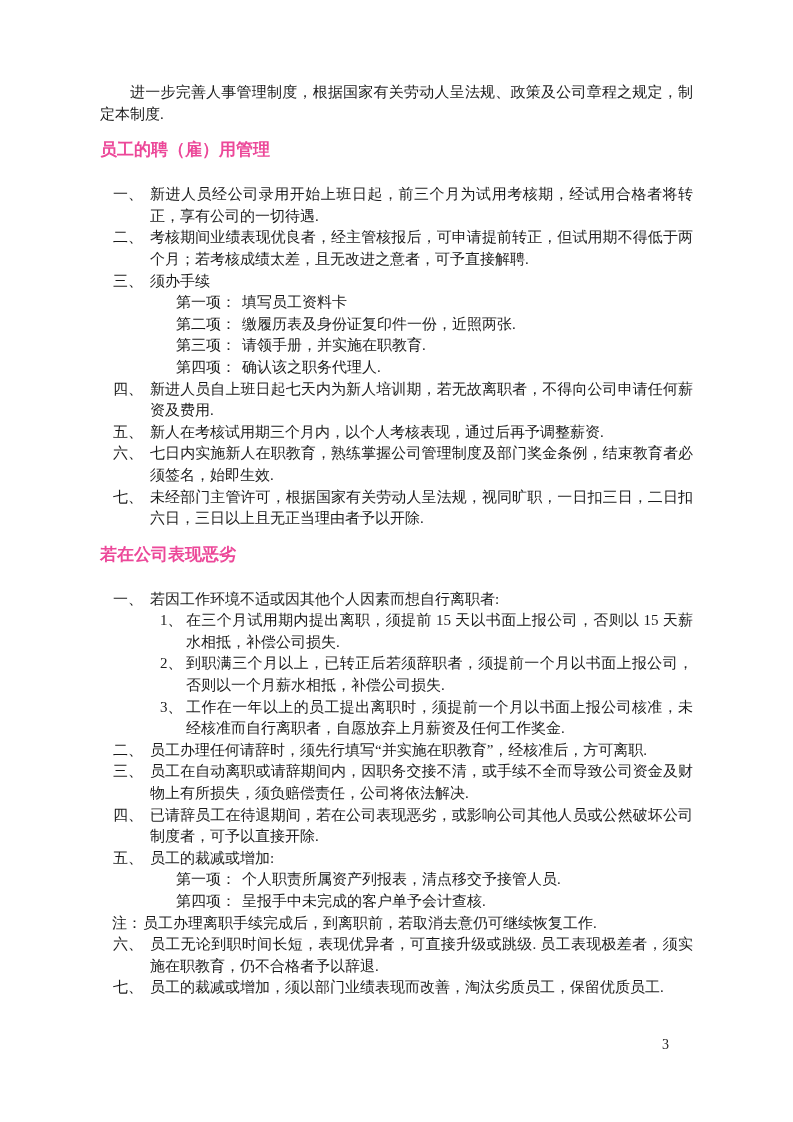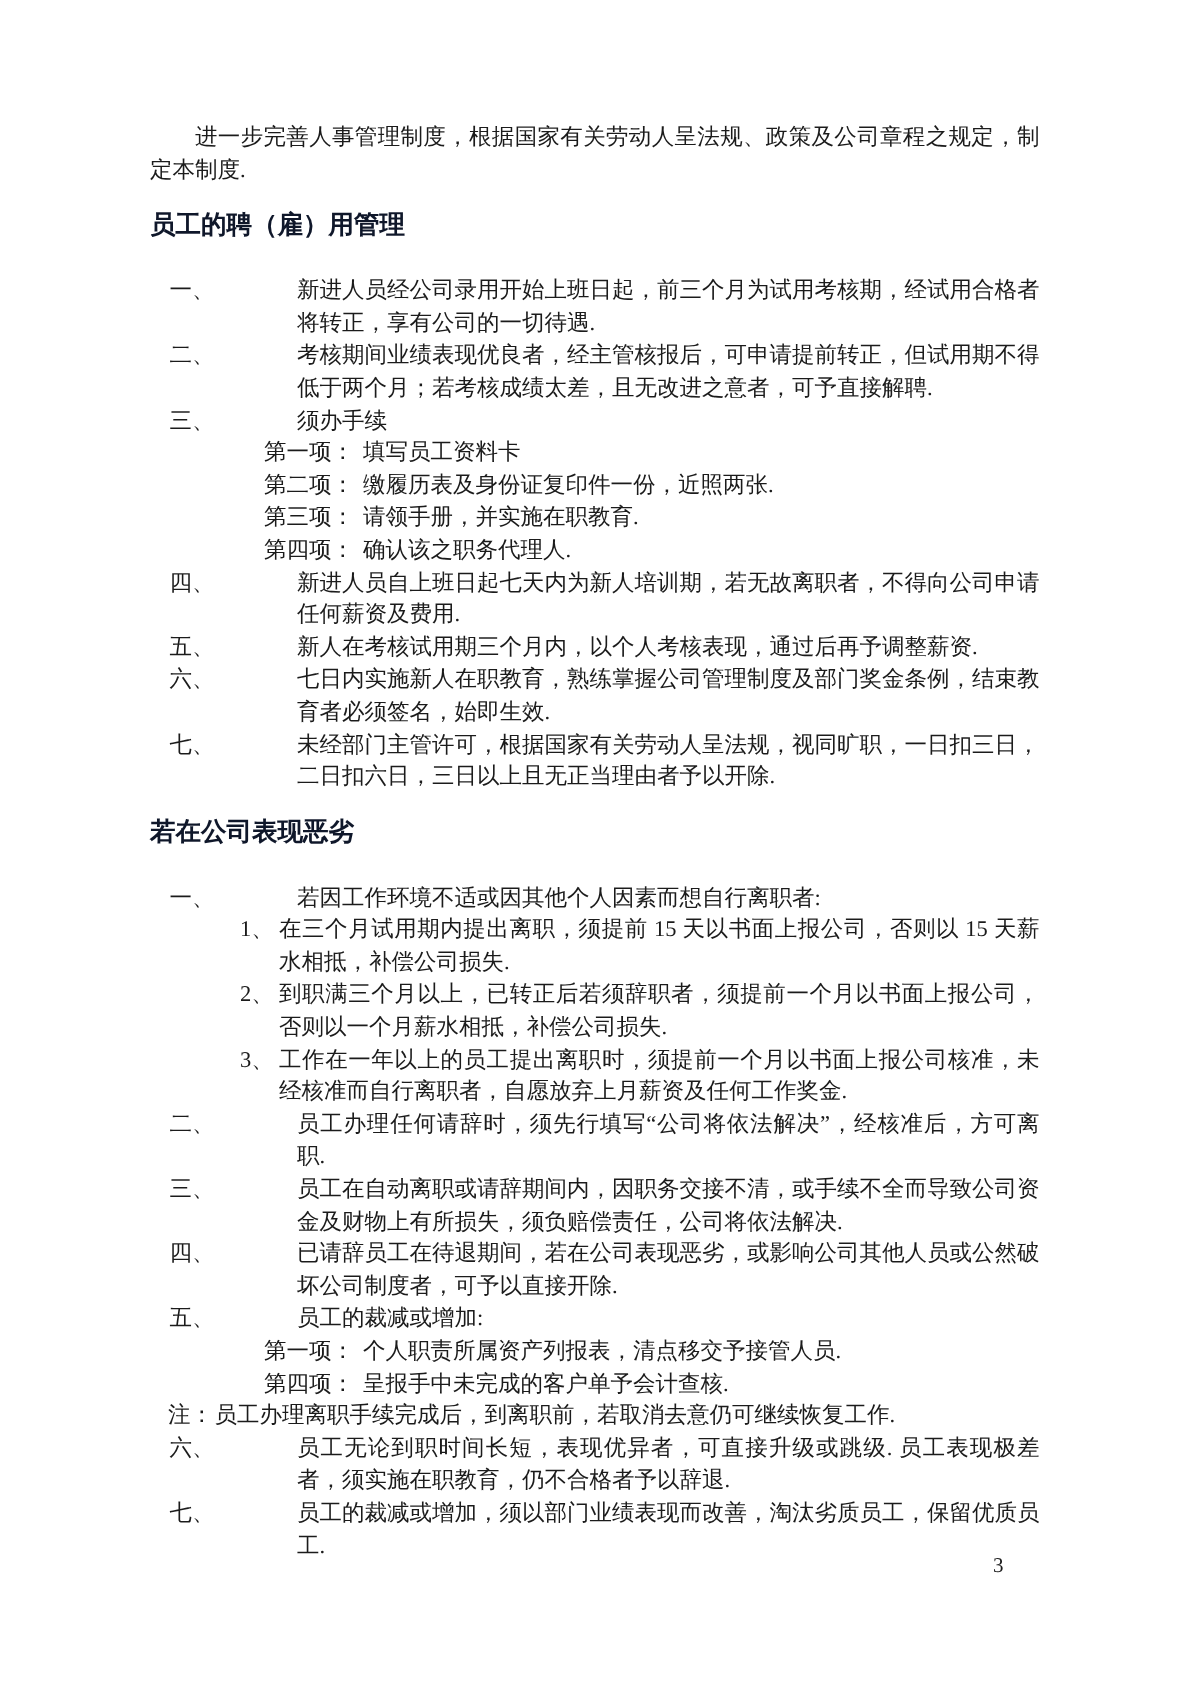--- a/index.html
+++ b/index.html
@@ -25,7 +25,7 @@
     font-size: 17px;
     line-height: 24px;
     font-weight: bold;
-    color: #0f172a;
+    color: #ec4899;
     margin: 13px 0 22px 0;
   }
   .item {

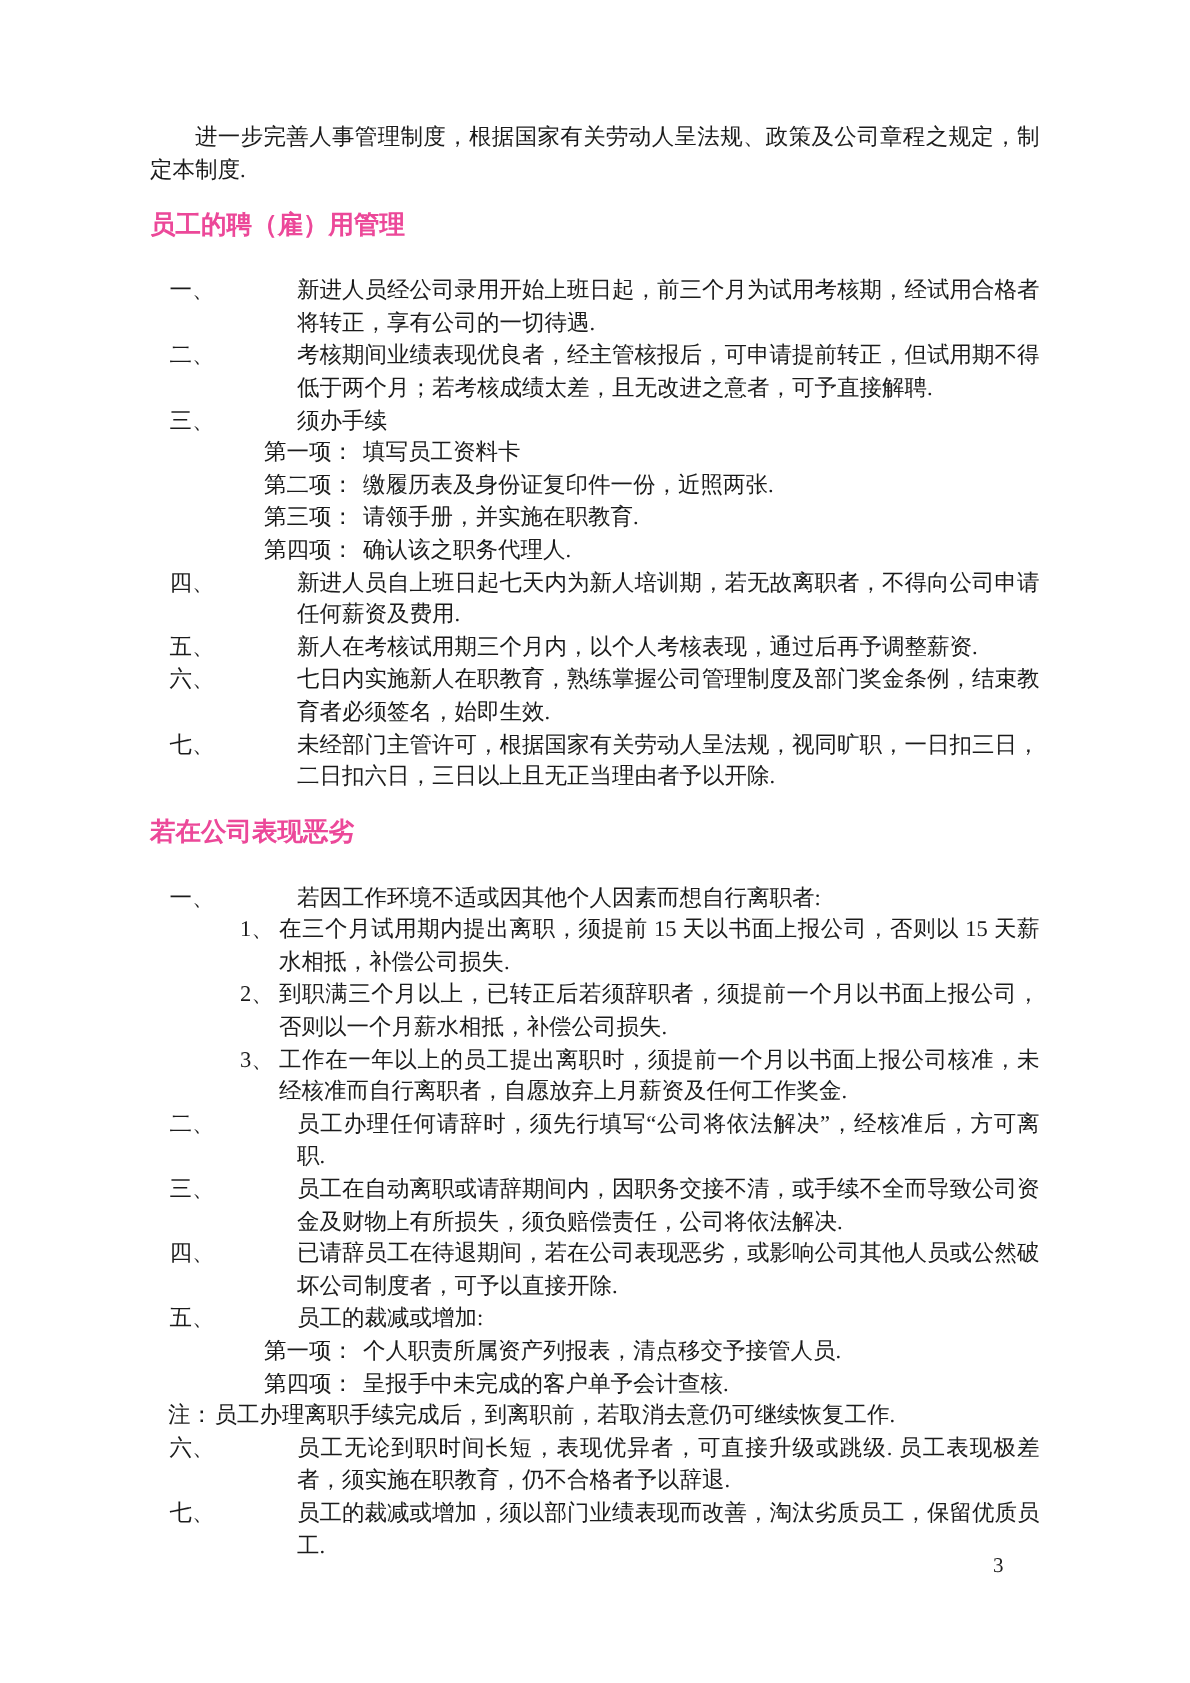--- a/index.html
+++ b/index.html
@@ -36,7 +36,7 @@
     flex: 0 0 37px;
     margin-left: 13px;
   }
-  .item .text { flex: 1; margin-left: 48px; }
+  .item .text { flex: 1; }
   .sub {
     margin-left: 76px;
     text-align: justify;

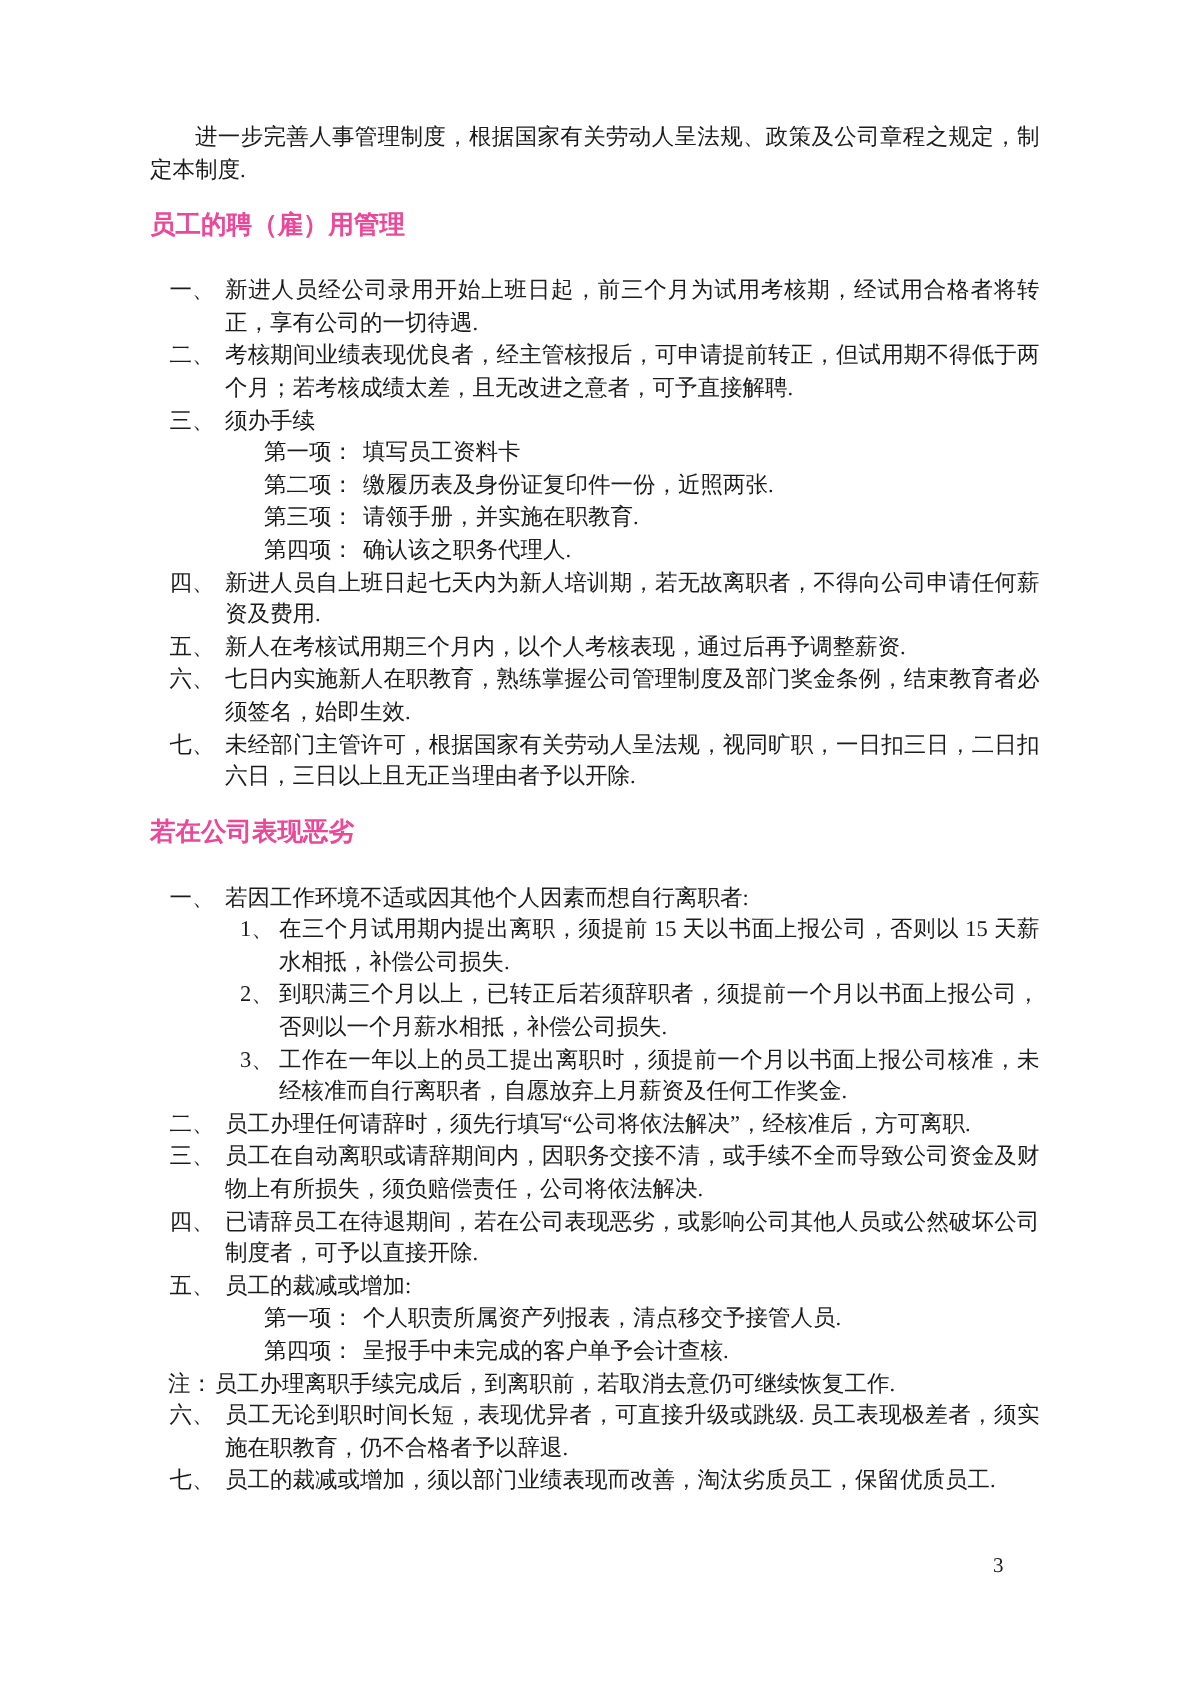--- a/index.html
+++ b/index.html
@@ -137,7 +137,7 @@
   </div>
   <div class="item">
     <span class="marker">二、</span>
-    <span class="text">员工办理任何请辞时，须先行填写“公司将依法解决”，经核准后，方可离职.</span>
+    <span class="text">员工办理任何请辞时，须先行填写“并实施在职教育”，经核准后，方可离职.</span>
   </div>
   <div class="item">
     <span class="marker">三、</span>

